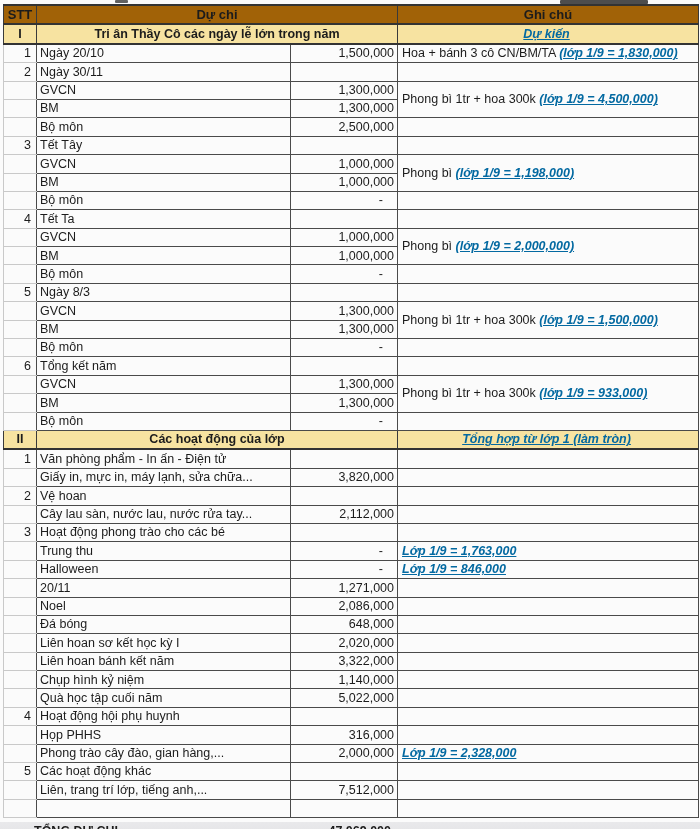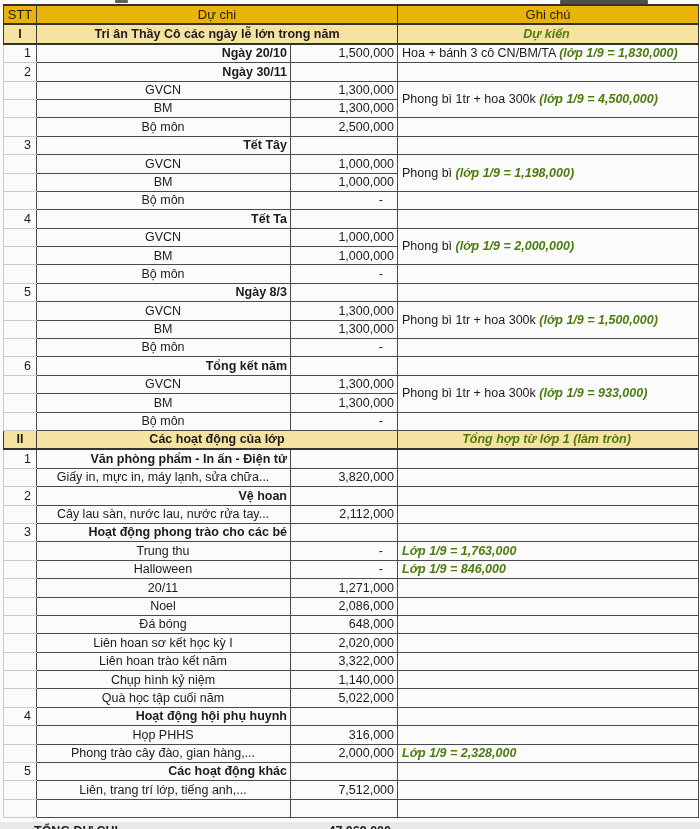--- a/index.html
+++ b/index.html
@@ -30,7 +30,7 @@
   .red{color:#4d7c0f;font-style:italic;font-weight:bold;}
   
   tr.hd td{
-    background:#eab308;font-weight:normal;text-align:center;font-size:13px;
+    background:#a16207;font-weight:bold;text-align:center;font-size:13px;
     border:1px solid #3a3a3a;border-top:2px solid #333;border-bottom:2px solid #333;
   }
   

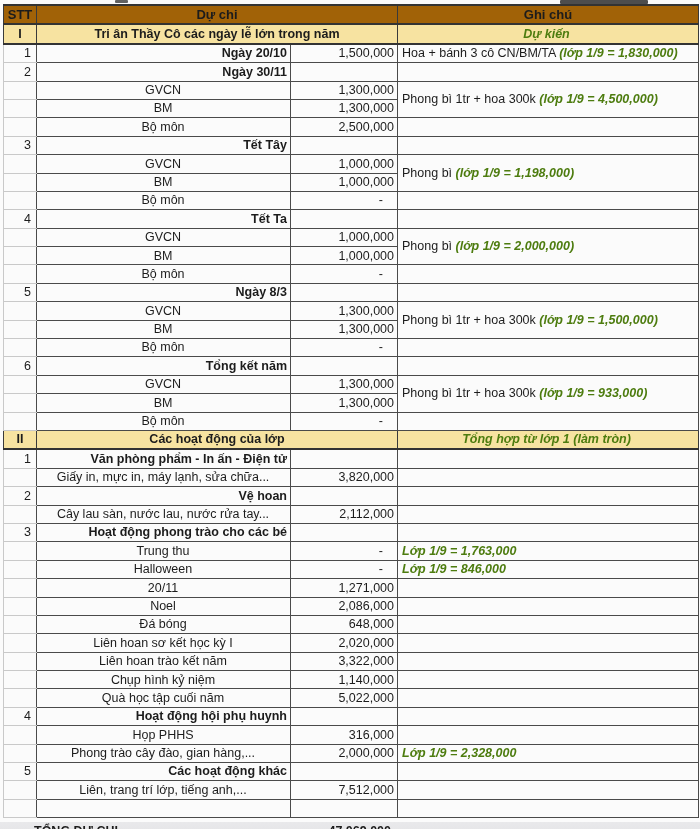--- a/index.html
+++ b/index.html
@@ -27,7 +27,7 @@
   td.a{text-align:right;}
   td.a.d{padding-right:14px;}
   td.n{padding-left:4px;}
-  .red{color:#4d7c0f;font-style:italic;font-weight:bold;}
+  .red{color:#0369a1;font-style:italic;font-weight:bold;text-decoration:underline;}
   
   tr.hd td{
     background:#a16207;font-weight:bold;text-align:center;font-size:13px;

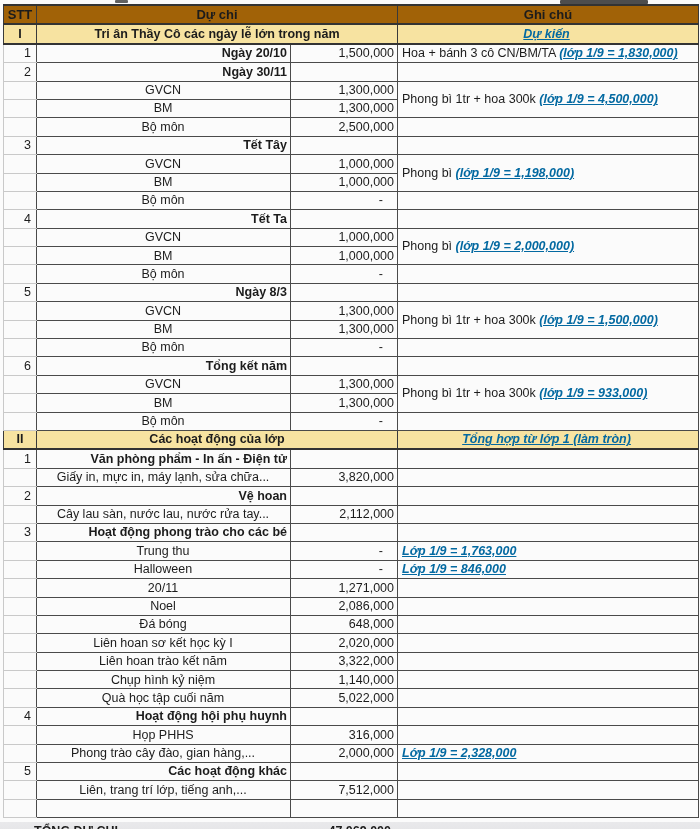--- a/index.html
+++ b/index.html
@@ -22,7 +22,7 @@
     text-align:right;padding-right:5px;
   }
   td.l{border-left:1px solid #4a4a4a;padding-left:3px;}
-  td.b{font-weight:bold;text-align:right;}
+  td.b{font-weight:normal;}
   td.r{text-align:center;padding-right:4px;}
   td.a{text-align:right;}
   td.a.d{padding-right:14px;}

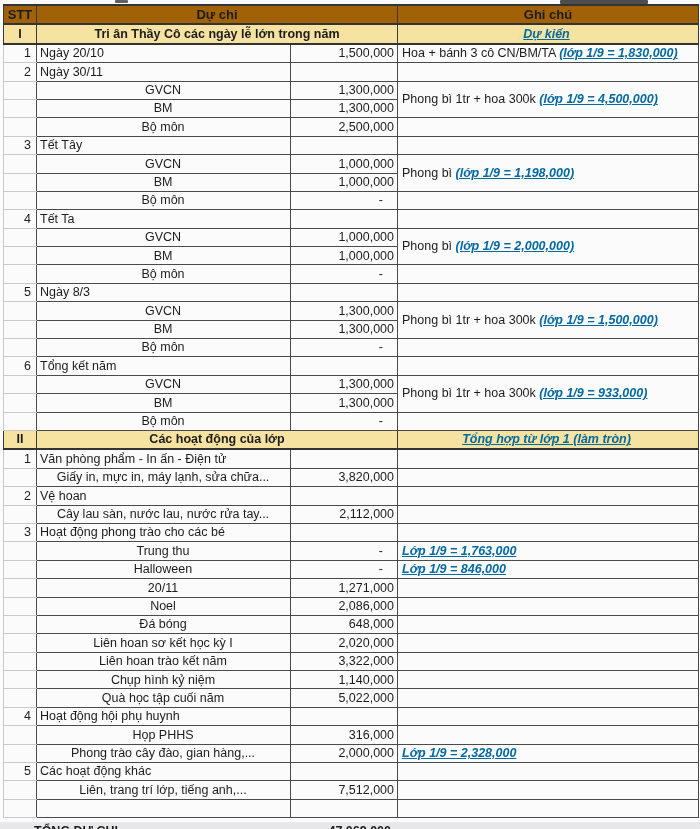--- a/index.html
+++ b/index.html
@@ -23,7 +23,7 @@
   }
   td.l{border-left:1px solid #4a4a4a;padding-left:3px;}
   td.b{font-weight:normal;}
-  td.r{text-align:center;padding-right:4px;}
+  td.r{text-align:left;padding-right:4px;}
   td.a{text-align:right;}
   td.a.d{padding-right:14px;}
   td.n{padding-left:4px;}

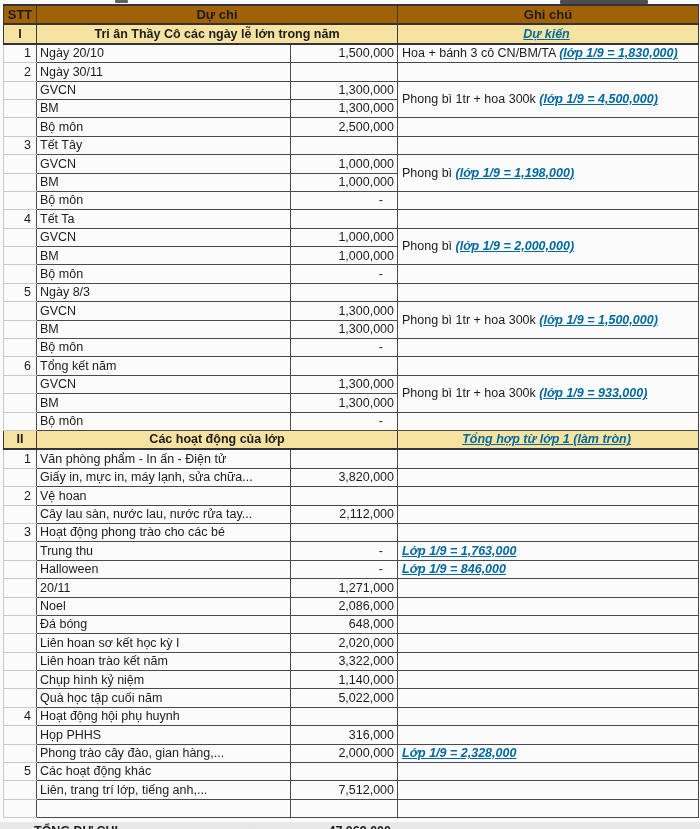--- a/index.html
+++ b/index.html
@@ -280,7 +280,7 @@
   </tr>
   <tr>
     <td class="t"></td>
-    <td class="l r">Liên hoan trào kết năm</td>
+    <td class="l r">Liên hoan bánh kết năm</td>
     <td class="a">3,322,000</td>
     <td class="n"></td>
   </tr>

